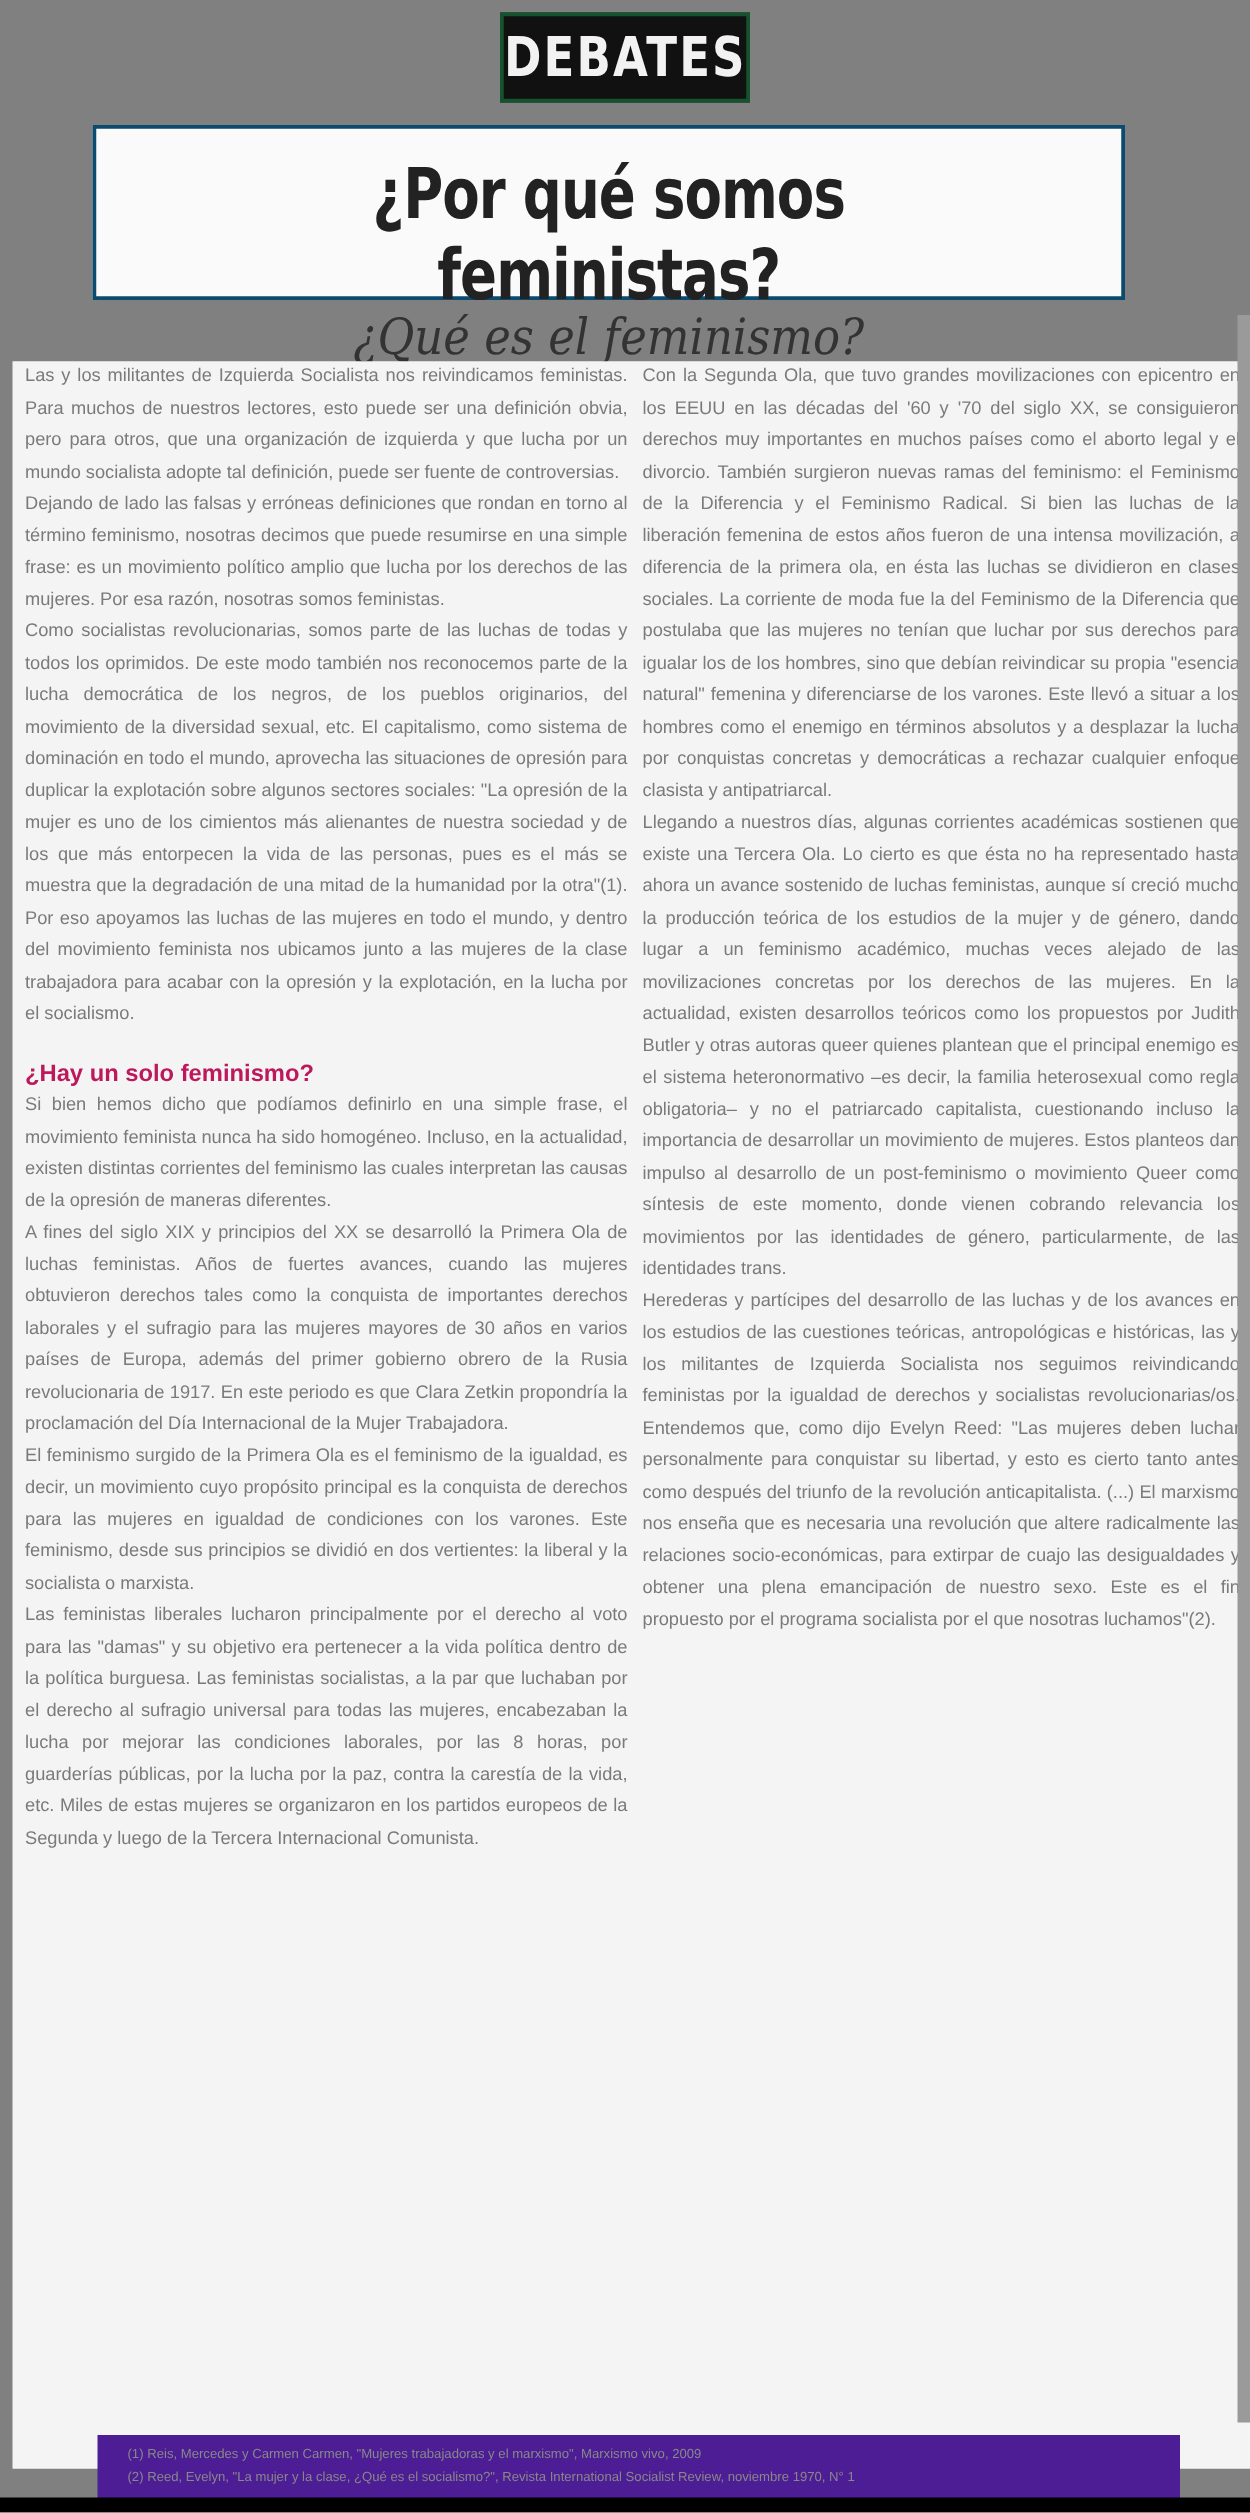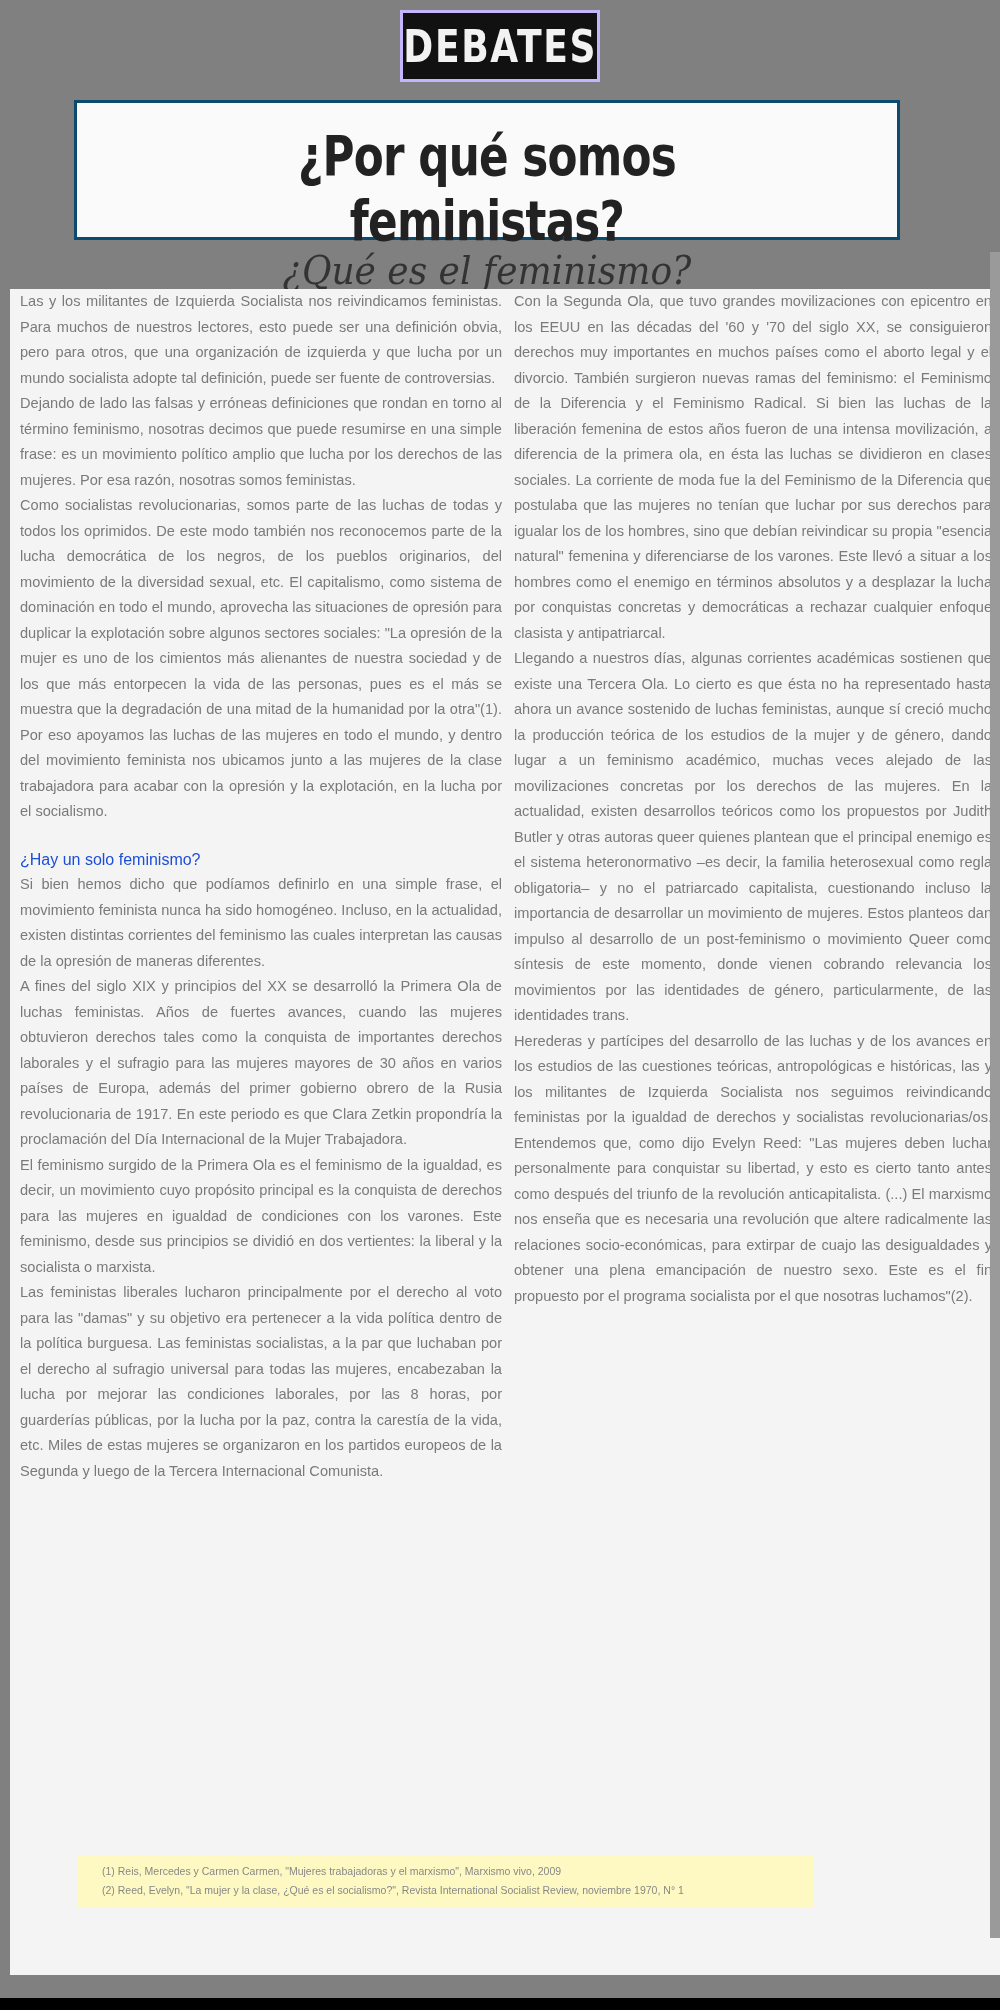--- a/index.html
+++ b/index.html
@@ -4,7 +4,7 @@
 <style>
   html, body { margin:0; padding:0; }
   body { width:1000px; height:2010px; background:#808080; position:relative; overflow:hidden; font-family:"Liberation Sans", sans-serif; }
-  .section-tag { position:absolute; left:400px; top:10px; width:200px; height:72px; background:#111; border:3px solid #c4b5fd; box-sizing:border-box; display:flex; align-items:center; justify-content:center; }
+  .section-tag { position:absolute; left:400px; top:10px; width:200px; height:72px; background:#111; border:3px solid #14532d; box-sizing:border-box; display:flex; align-items:center; justify-content:center; }
   .section-tag span { color:#f2f2f2; font-family:"DejaVu Sans", sans-serif; font-weight:bold; font-size:44px; letter-spacing:2px; transform:scaleX(0.82); }
   .title-box { position:absolute; left:74px; top:100px; width:826px; height:140px; background:#fafafa; border:3px solid #0c4a6e; box-sizing:border-box; text-align:center; }
   .title { font-family:"DejaVu Sans", sans-serif; font-weight:bold; font-size:56px; color:#222; margin-top:20px; transform:scaleX(0.78); letter-spacing:-1px; }

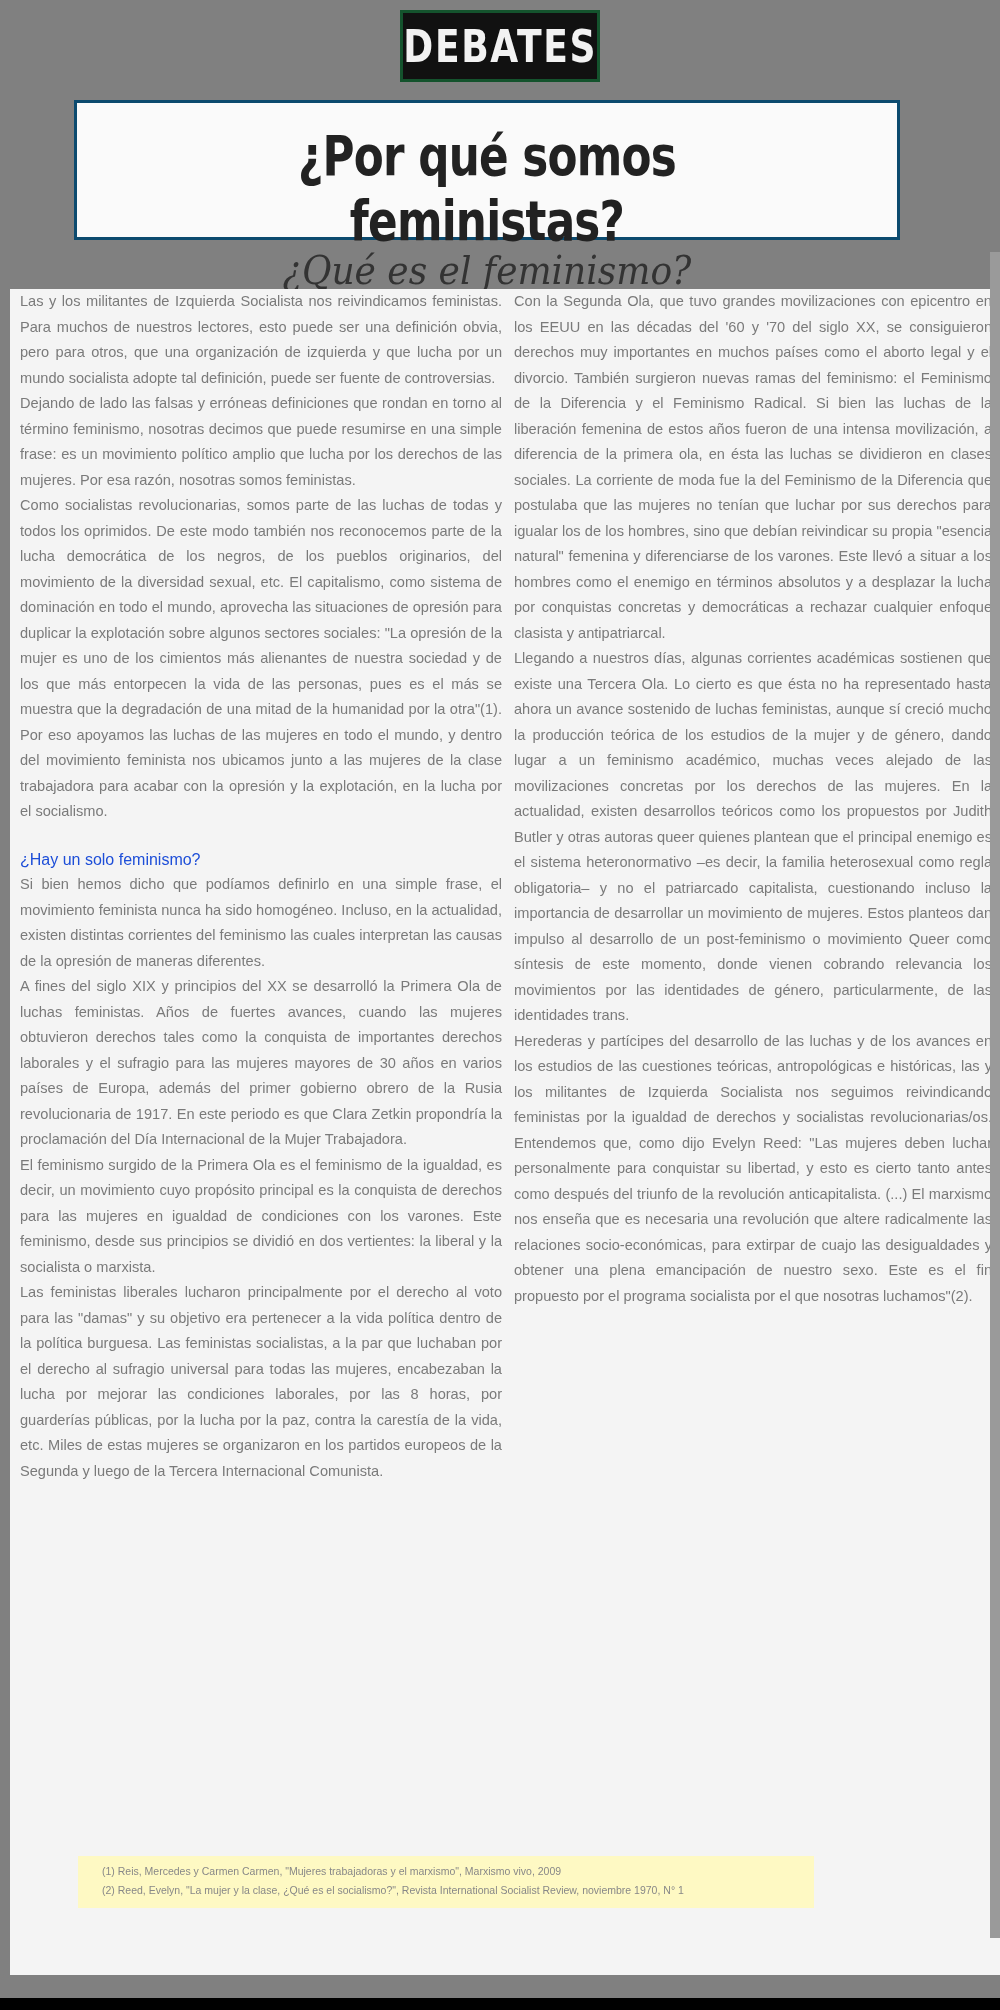--- a/index.html
+++ b/index.html
@@ -14,7 +14,7 @@
   .col.left { left:10px; width:482px; }
   .col.right { left:504px; width:478px; }
   .col p { margin:0; }
-  .col h3 { margin:22px 0 0 0; font-size:16px; color:#1d4ed8; font-weight:normal; }
+  .col h3 { margin:22px 0 0 0; font-size:19px; color:#be185d; font-weight:bold; }
   .notes { position:absolute; left:78px; top:1856px; width:736px; height:52px; background:#fef9c3; font-size:10.5px; line-height:19px; color:#888; padding:6px 24px; box-sizing:border-box; }
   .notes p { margin:0; white-space:nowrap; overflow:hidden; }
   .bottom-bar { position:absolute; left:0; top:1998px; width:1000px; height:12px; background:#000; }

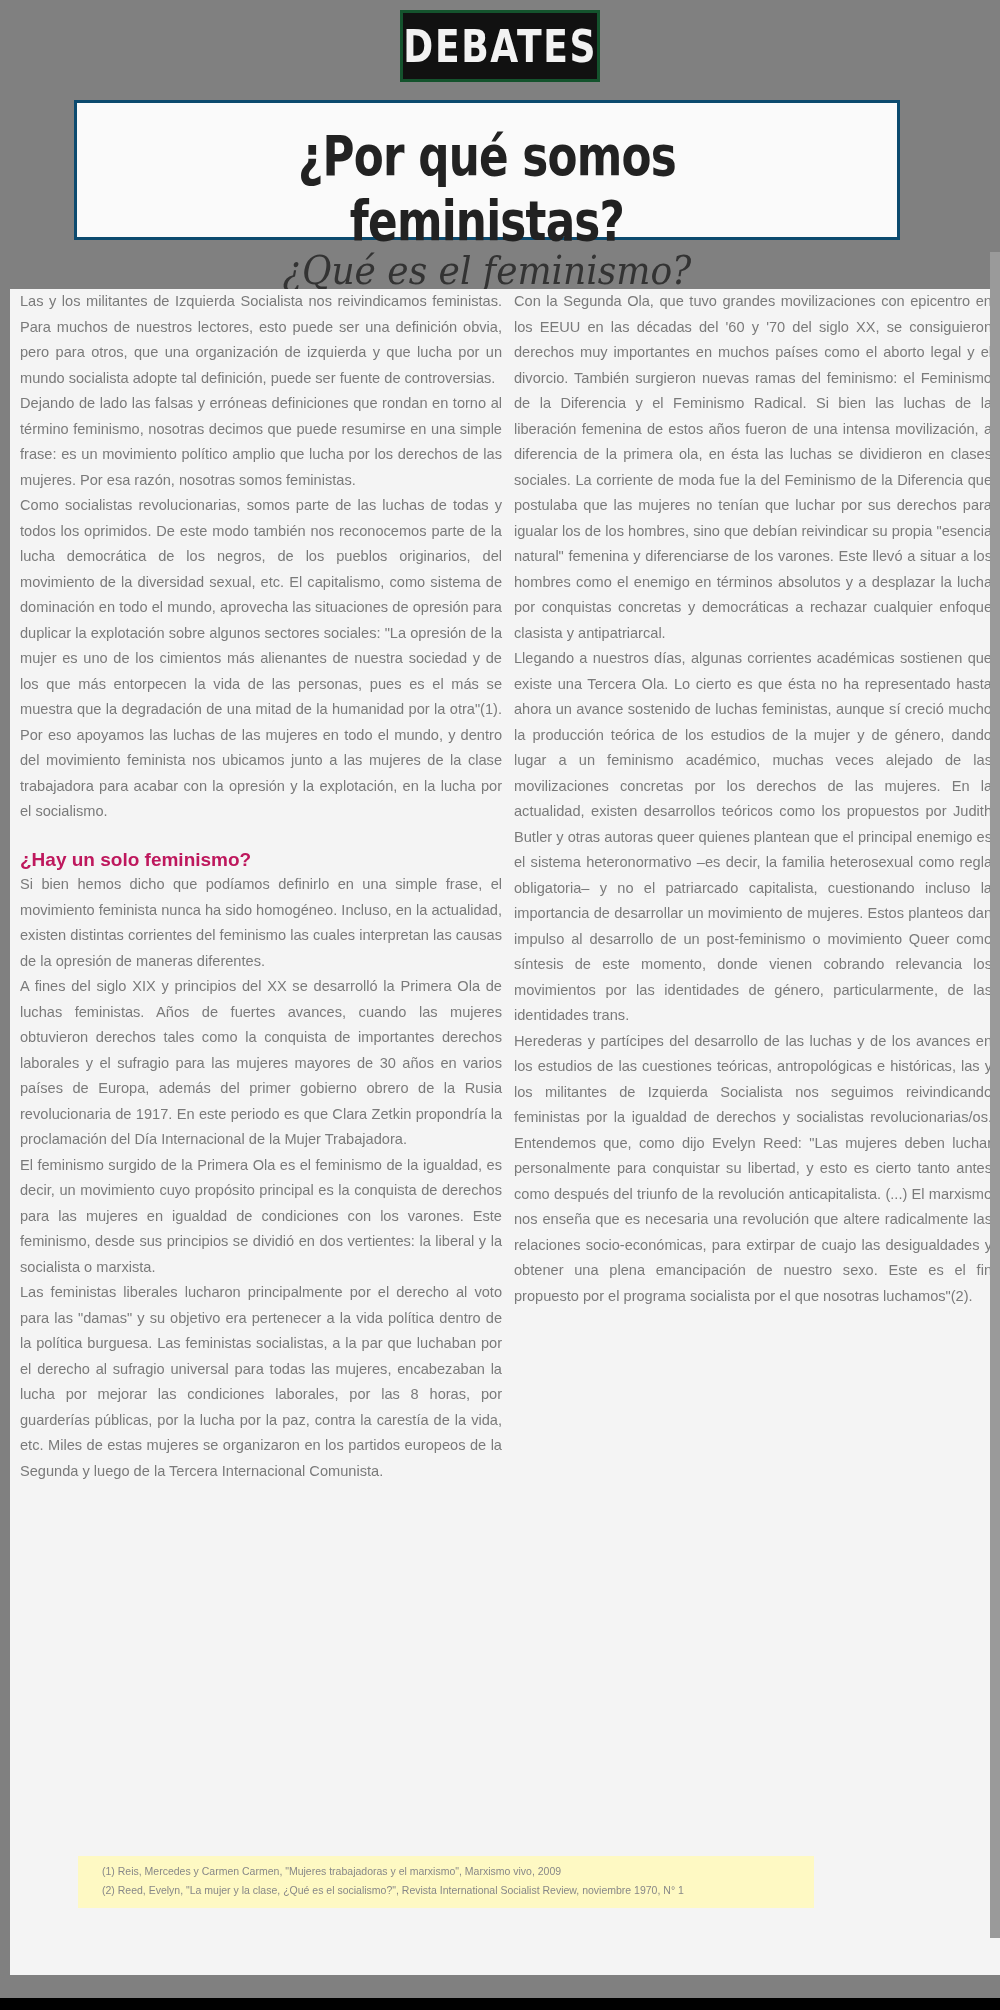--- a/index.html
+++ b/index.html
@@ -15,7 +15,7 @@
   .col.right { left:504px; width:478px; }
   .col p { margin:0; }
   .col h3 { margin:22px 0 0 0; font-size:19px; color:#be185d; font-weight:bold; }
-  .notes { position:absolute; left:78px; top:1856px; width:736px; height:52px; background:#fef9c3; font-size:10.5px; line-height:19px; color:#888; padding:6px 24px; box-sizing:border-box; }
+  .notes { position:absolute; left:78px; top:1948px; width:866px; height:52px; background:#4c1d95; font-size:10.5px; line-height:19px; color:#888; padding:6px 24px; box-sizing:border-box; }
   .notes p { margin:0; white-space:nowrap; overflow:hidden; }
   .bottom-bar { position:absolute; left:0; top:1998px; width:1000px; height:12px; background:#000; }
   .right-edge { position:absolute; left:990px; top:252px; width:10px; height:1686px; background:#9a9a9a; }

